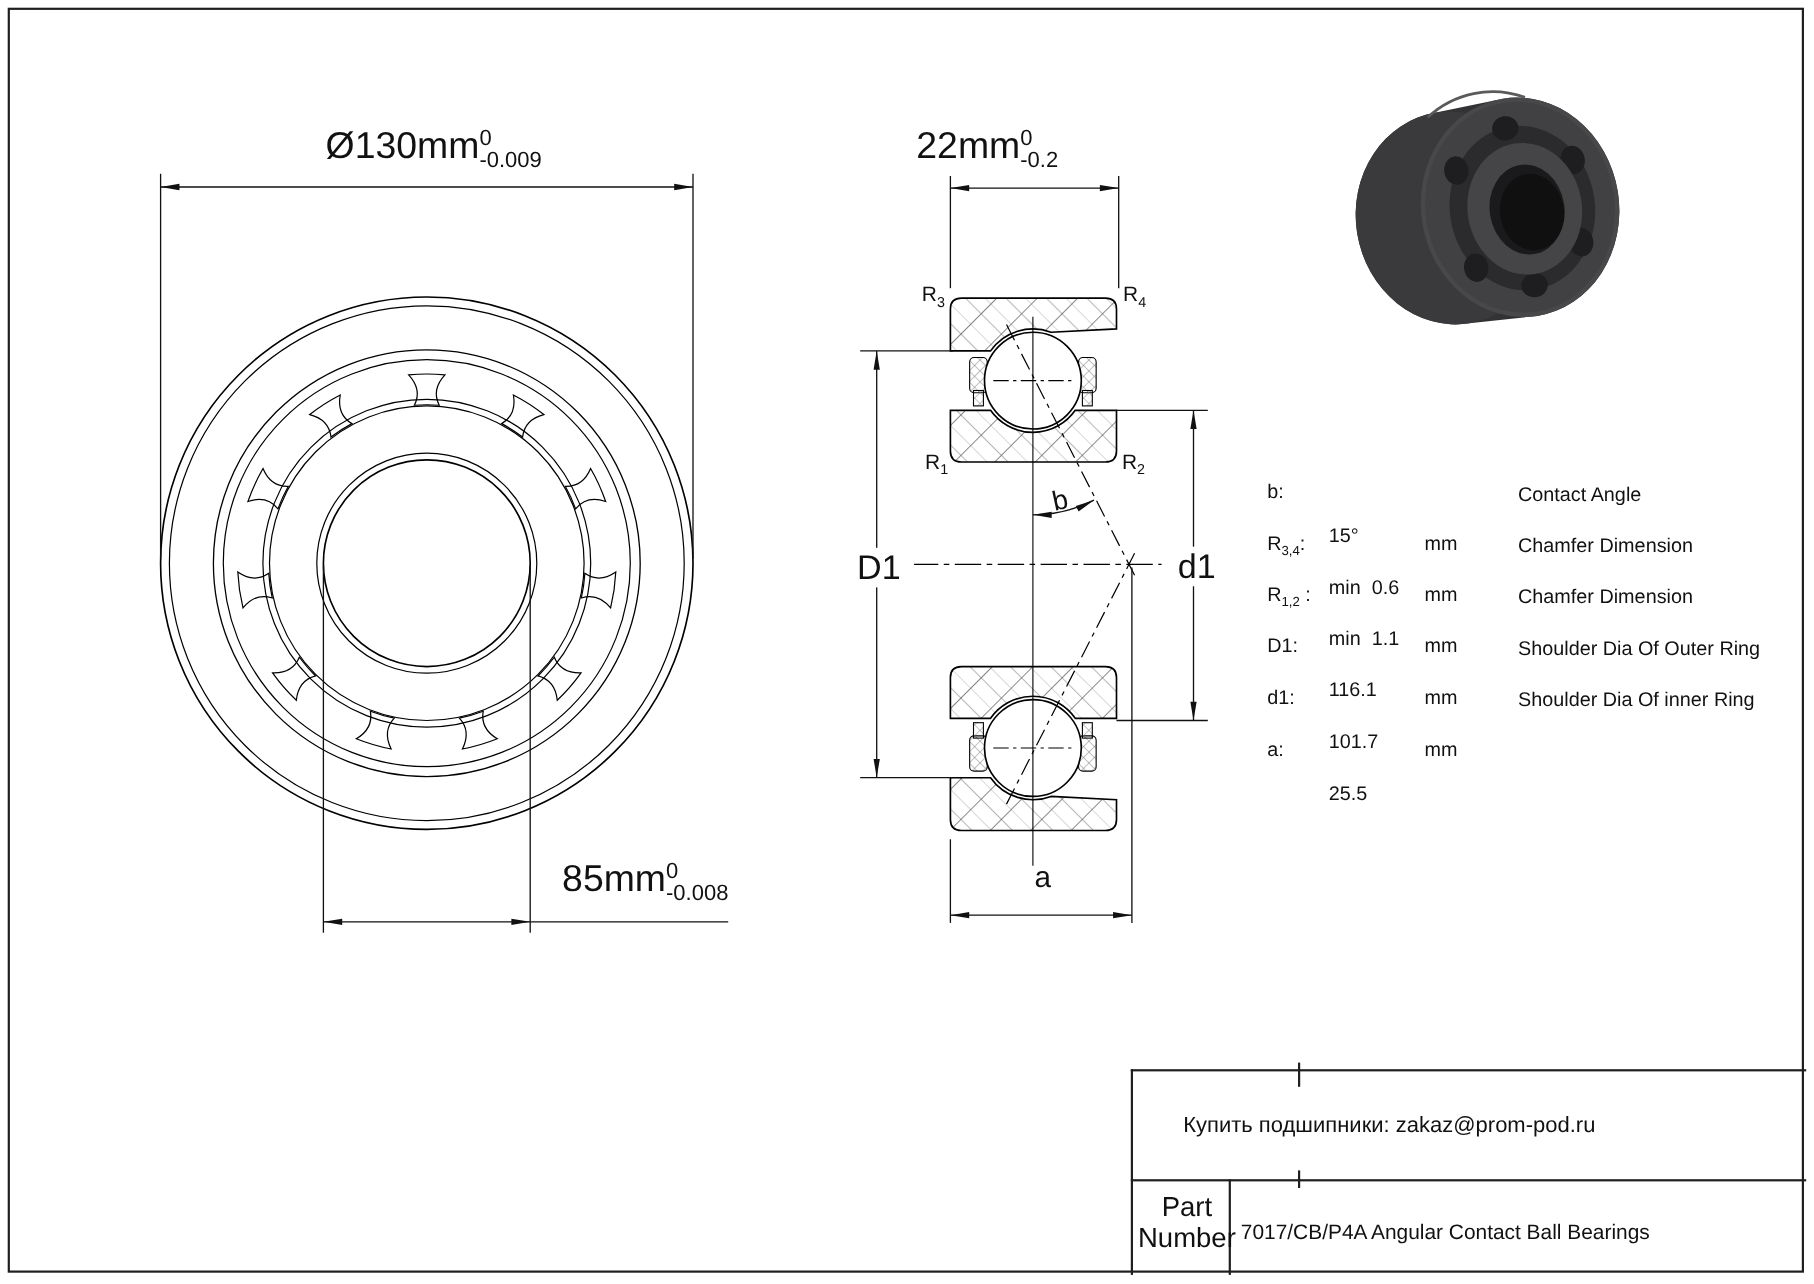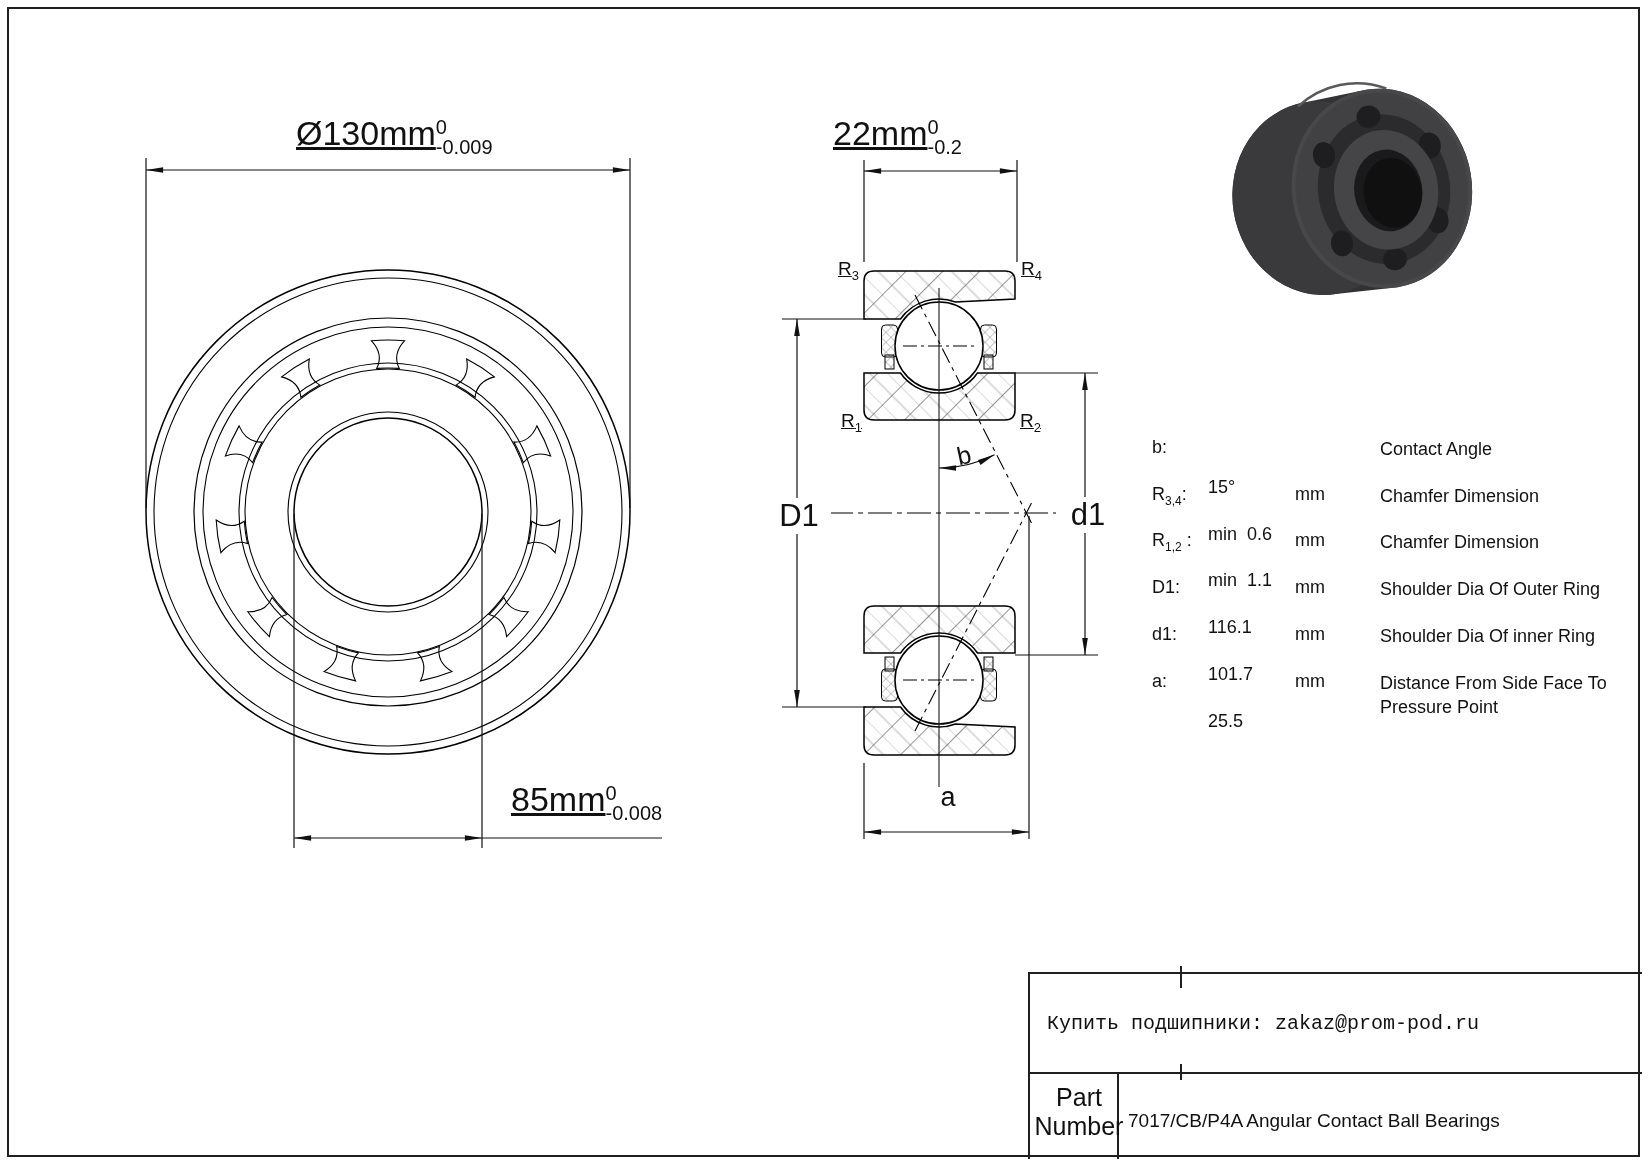--- a/index.html
+++ b/index.html
@@ -10,7 +10,7 @@
   svg.draw{position:absolute;left:0;top:0;}
 
   
-  .dim-label{position:absolute;font-size:34px;letter-spacing:0px;white-space:nowrap;text-decoration:underline;}
+  .dim-label{position:absolute;font-size:34px;letter-spacing:0px;white-space:nowrap;}
   .tol{display:inline-flex;flex-direction:column;font-size:20px;line-height:1.02;
        vertical-align:middle;transform:translateY(1px);}
   .tol span{display:block;}

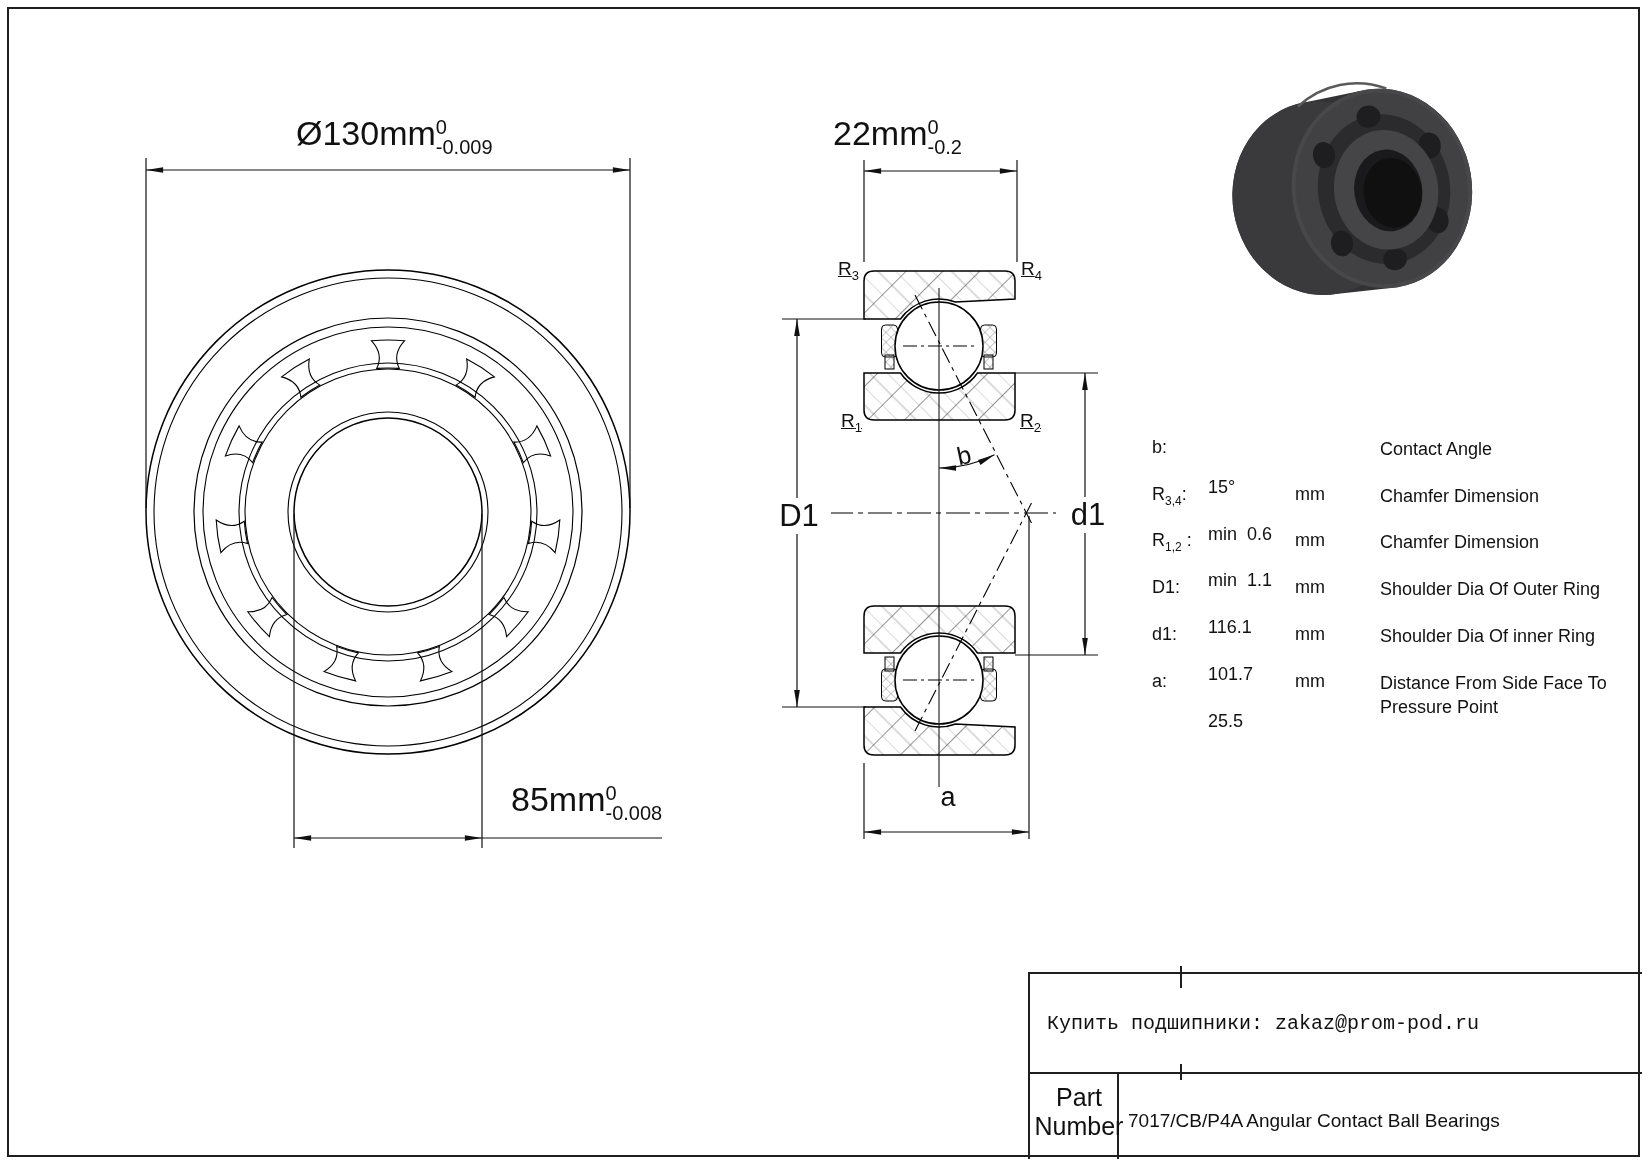--- a/index.html
+++ b/index.html
@@ -16,7 +16,7 @@
   .tol span{display:block;}
 
   .axis-label{position:absolute;font-size:31px;background:#fff;text-align:center;padding:0 2px;}
-  .small-label{position:absolute;font-size:19px;white-space:nowrap;text-decoration:underline;}
+  .small-label{position:absolute;font-size:19px;white-space:nowrap;}
   .small-label sub{font-size:13px;}
   .a-label{position:absolute;font-size:27px;text-align:center;}
   .b-label{position:absolute;font-size:25px;transform:rotate(-12deg);}

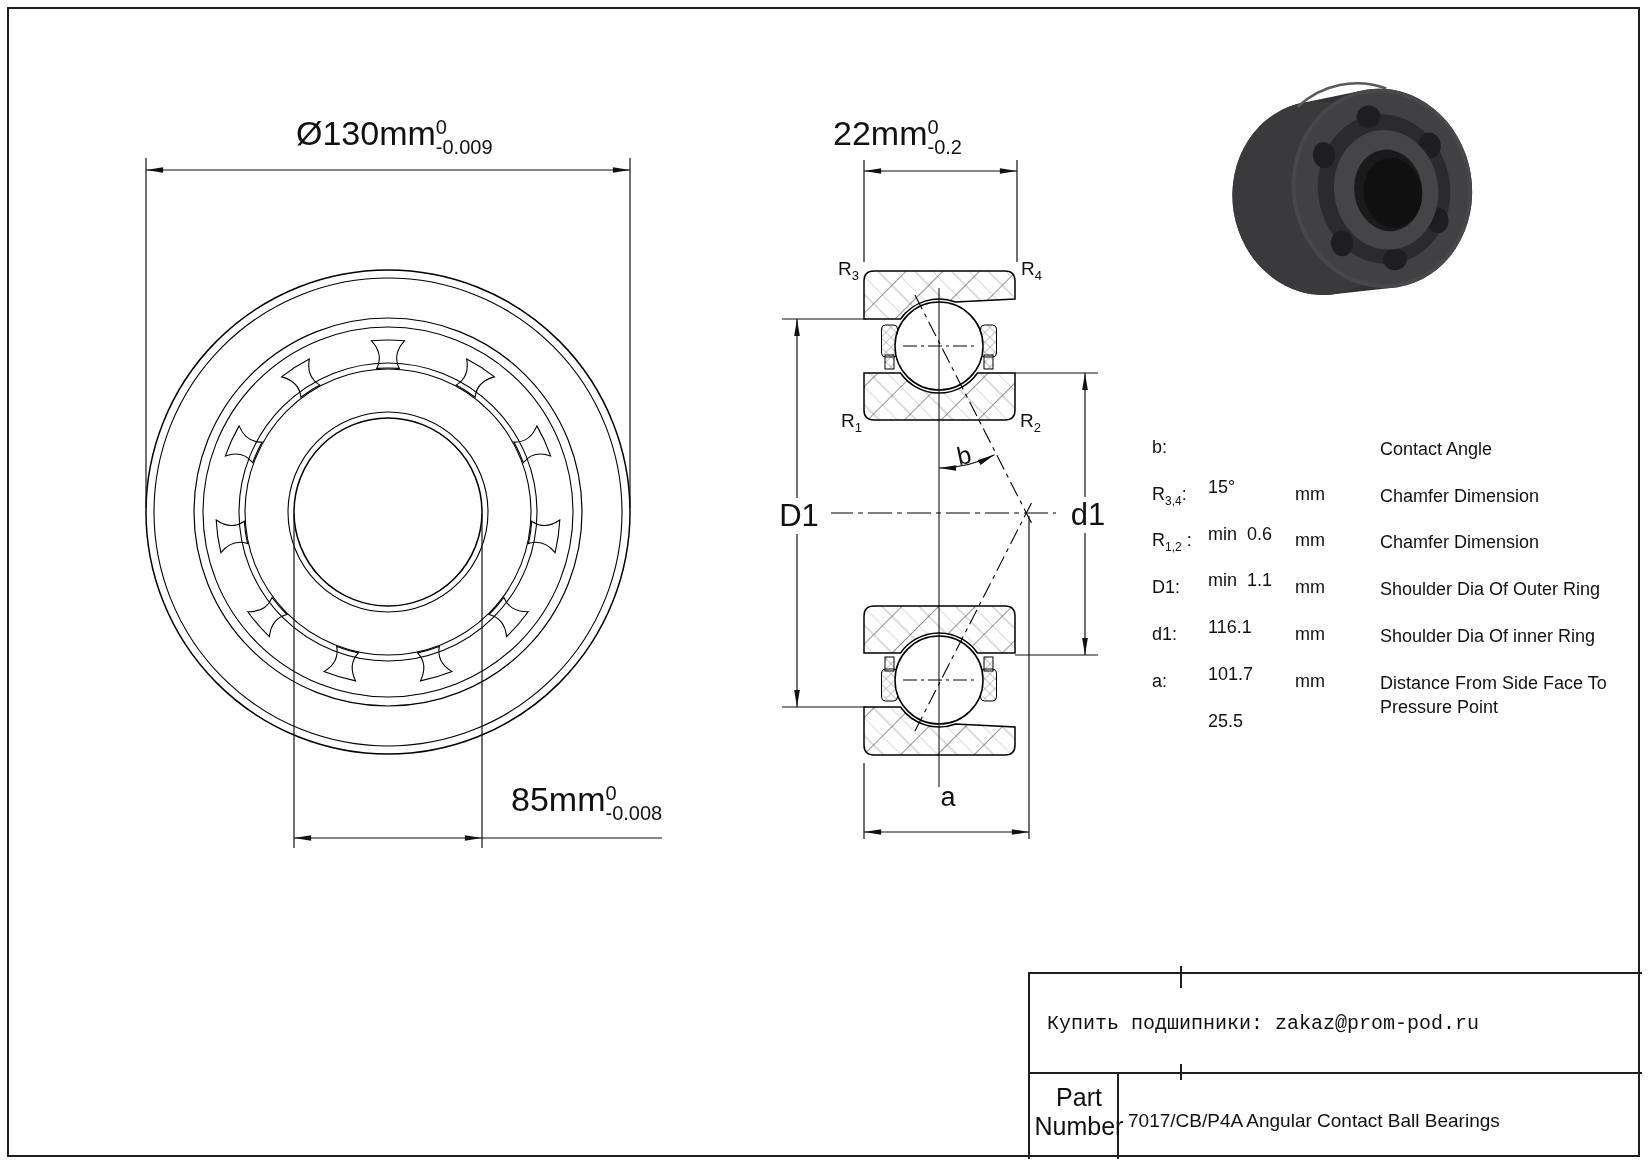--- a/index.html
+++ b/index.html
@@ -239,7 +239,6 @@
     <span class="sp-label"><span>a</span><sub></sub><span>:</span></span>
     <span class="sp-value">25.5</span>
     <span class="sp-unit">mm</span>
-    <span class="sp-desc"><span>Distance From Side Face To</span><span class="d2">Pressure Point</span></span>
   </div>
 
   <div class="tb-line" style="left:1028px;top:972px;width:614px;height:2px;"></div>

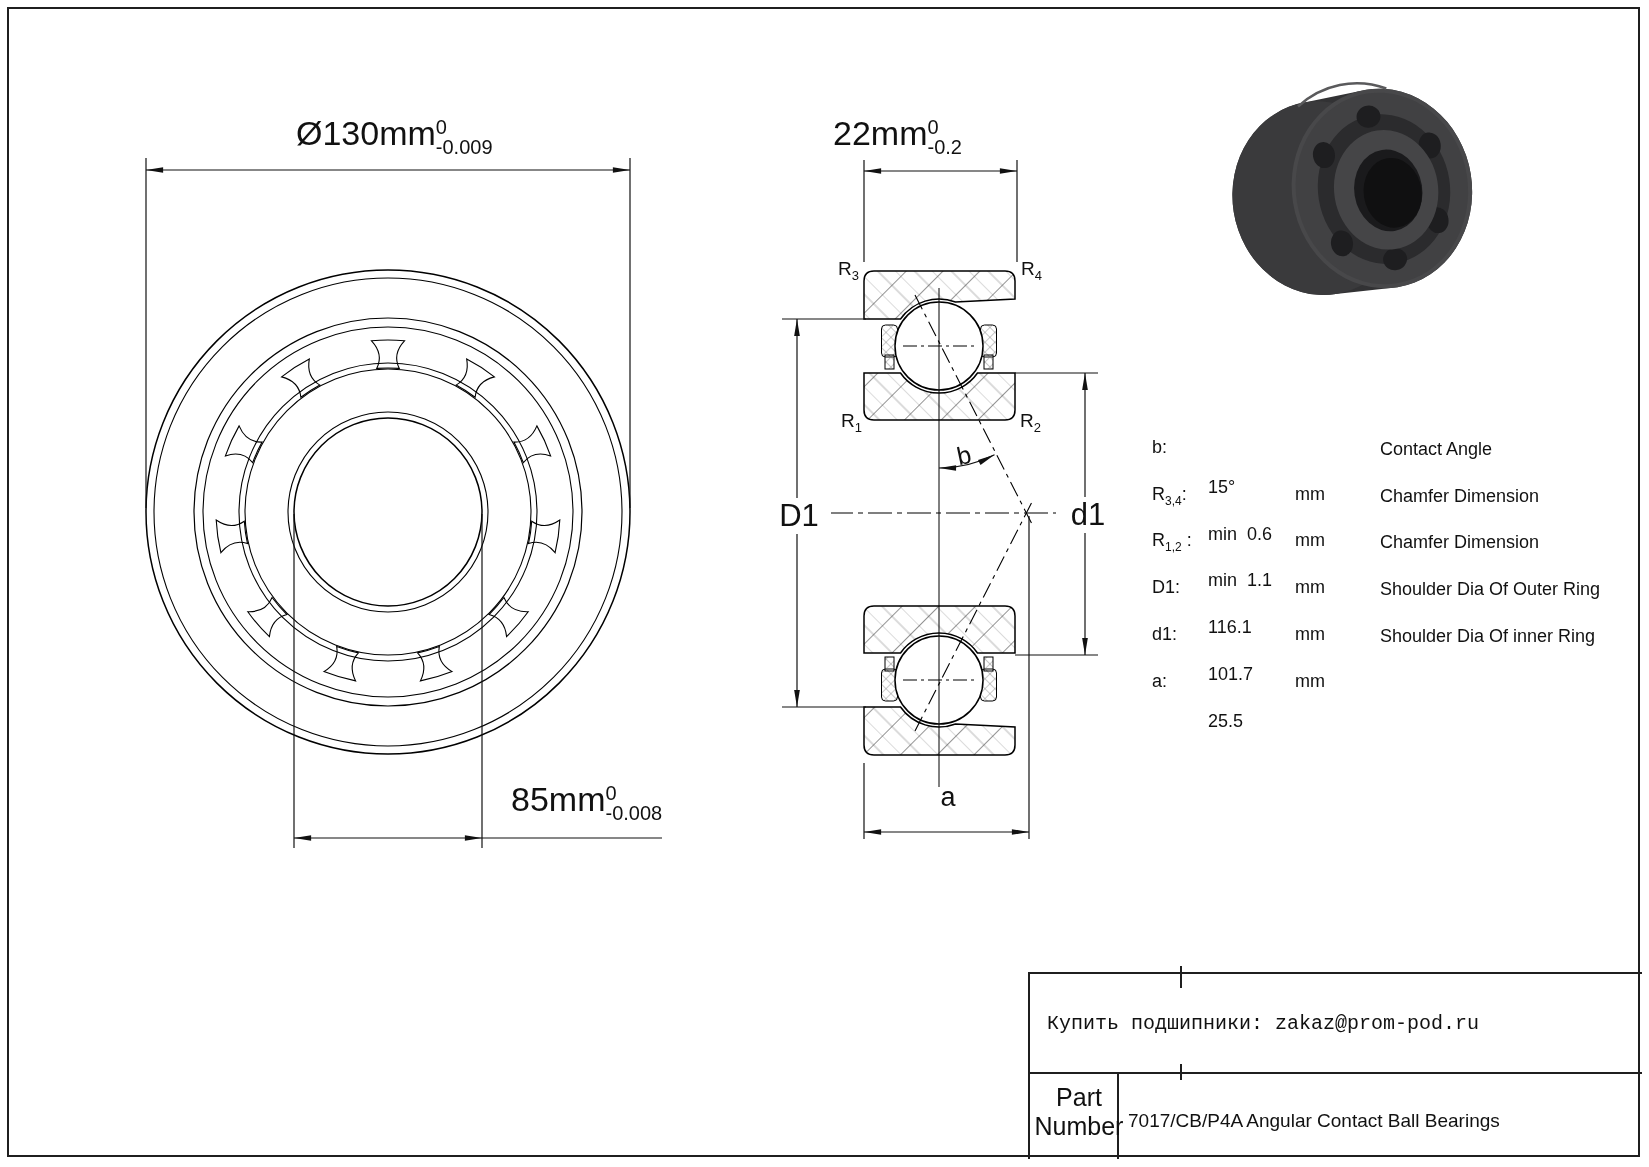--- a/index.html
+++ b/index.html
@@ -33,7 +33,7 @@
   
   .tb-line{position:absolute;background:#1f1f1f;}
   .tb-email{position:absolute;left:1028px;top:1012px;width:470px;text-align:center;
-            font-size:20px;font-family:Liberation Mono, monospace;}
+            font-size:20px;}
   .tb-part-label{position:absolute;left:1030px;top:1083px;width:98px;text-align:center;
                  font-size:25px;line-height:29px;}
   .tb-part-number{position:absolute;left:1128px;top:1110px;width:505px;font-size:19px;}

